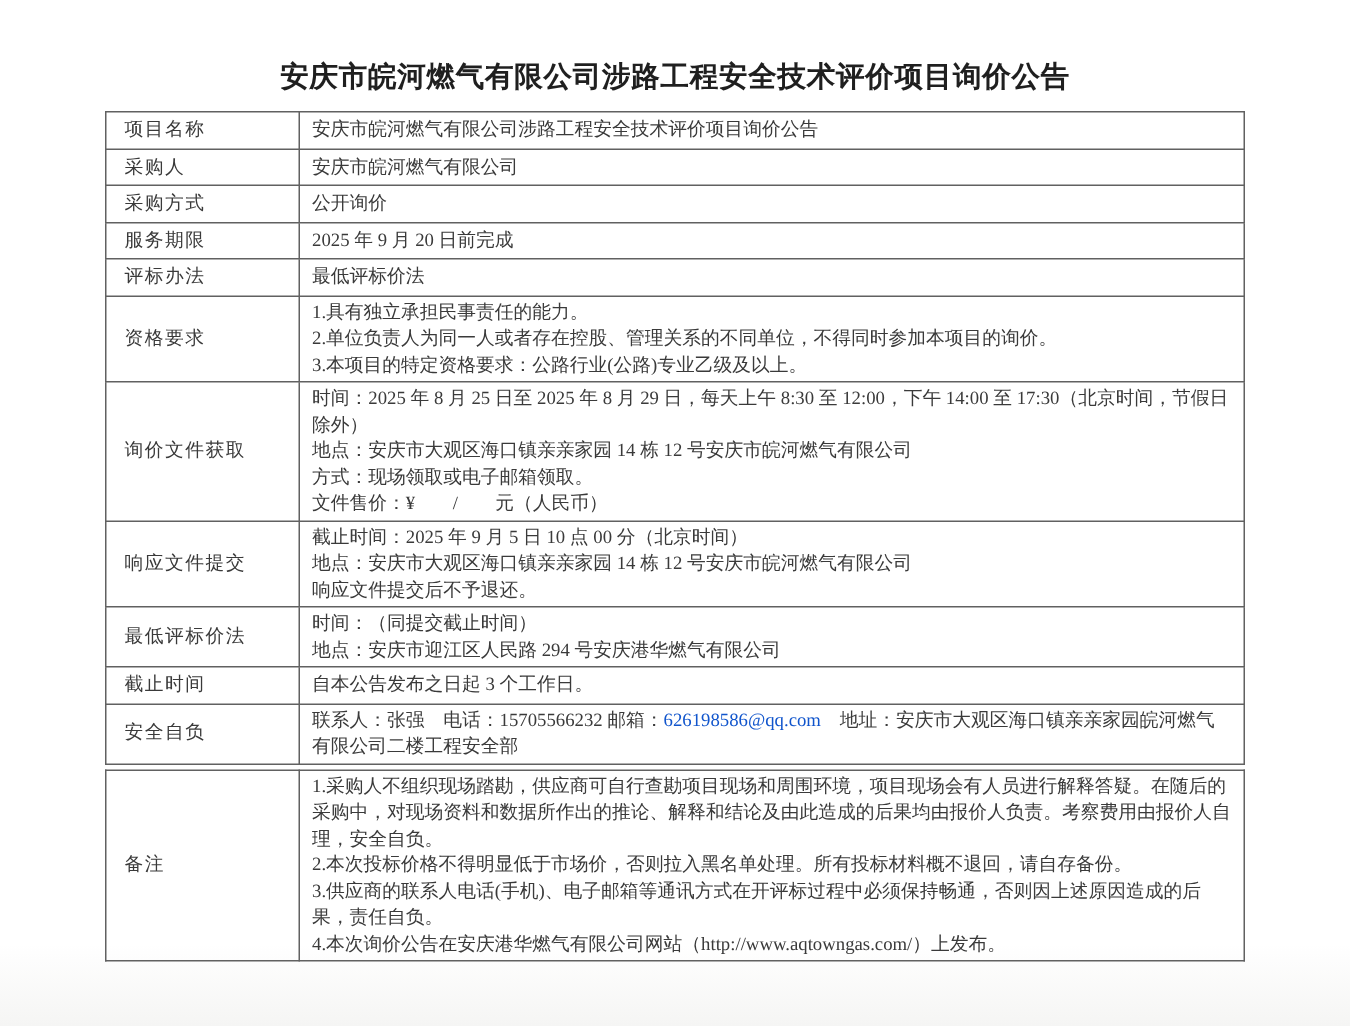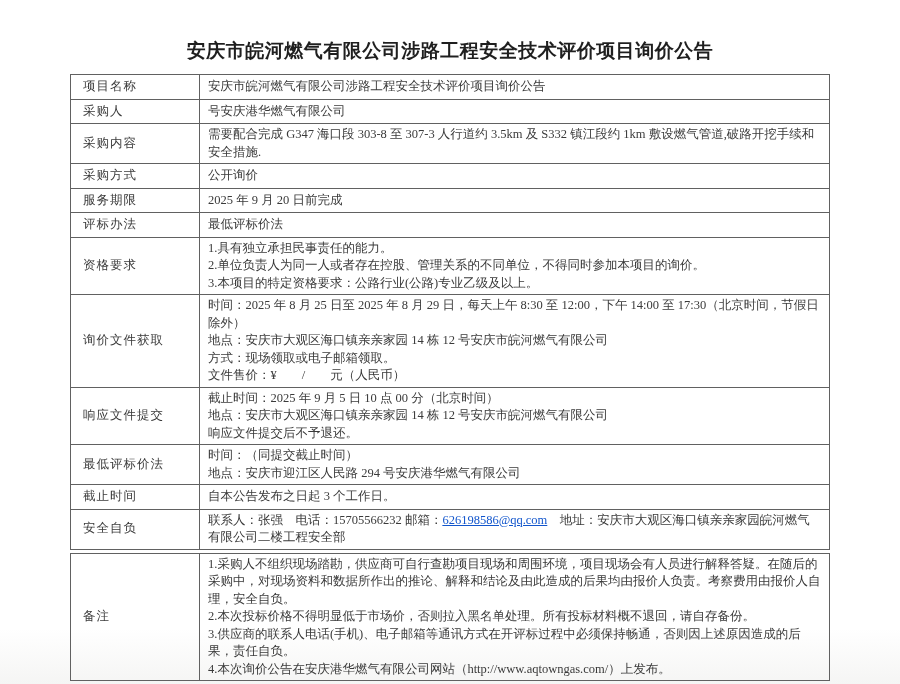--- a/index.html
+++ b/index.html
@@ -77,7 +77,7 @@
       </tr>
       <tr>
         <td class="label">采购人</td>
-        <td class="content">号安庆港华燃气有限公司</td>
+        <td class="content">安庆市皖河燃气有限公司</td>
       </tr>
       <tr>
         <td class="label">采购内容</td>

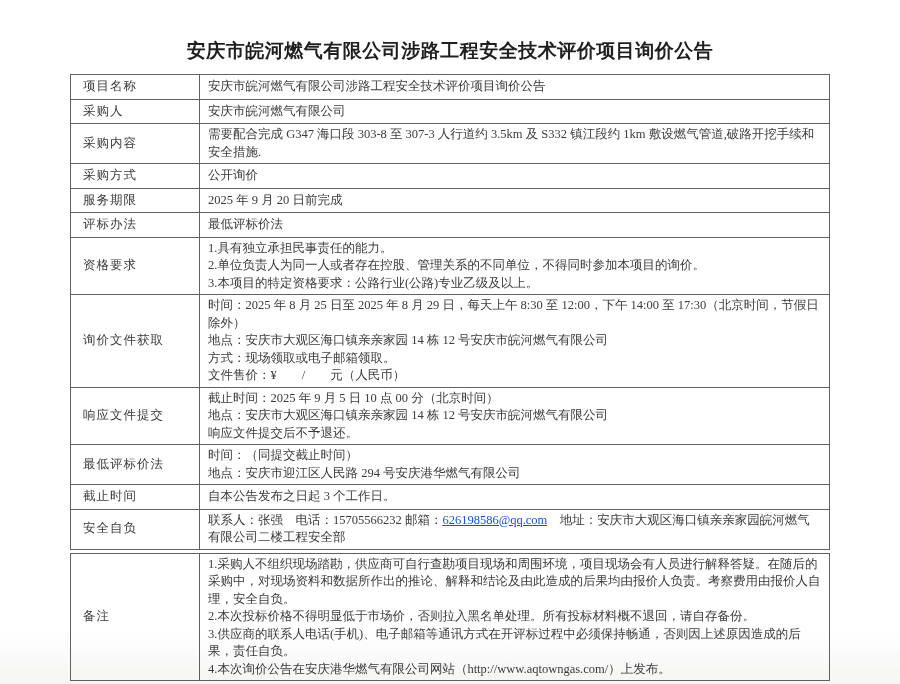--- a/index.html
+++ b/index.html
@@ -80,10 +80,6 @@
         <td class="content">安庆市皖河燃气有限公司</td>
       </tr>
       <tr>
-        <td class="label">采购内容</td>
-        <td class="content">需要配合完成 G347 海口段 303-8 至 307-3 人行道约 3.5km 及 S332 镇江段约 1km 敷设燃气管道,破路开挖手续和安全措施.</td>
-      </tr>
-      <tr>
         <td class="label">采购方式</td>
         <td class="content">公开询价</td>
       </tr>

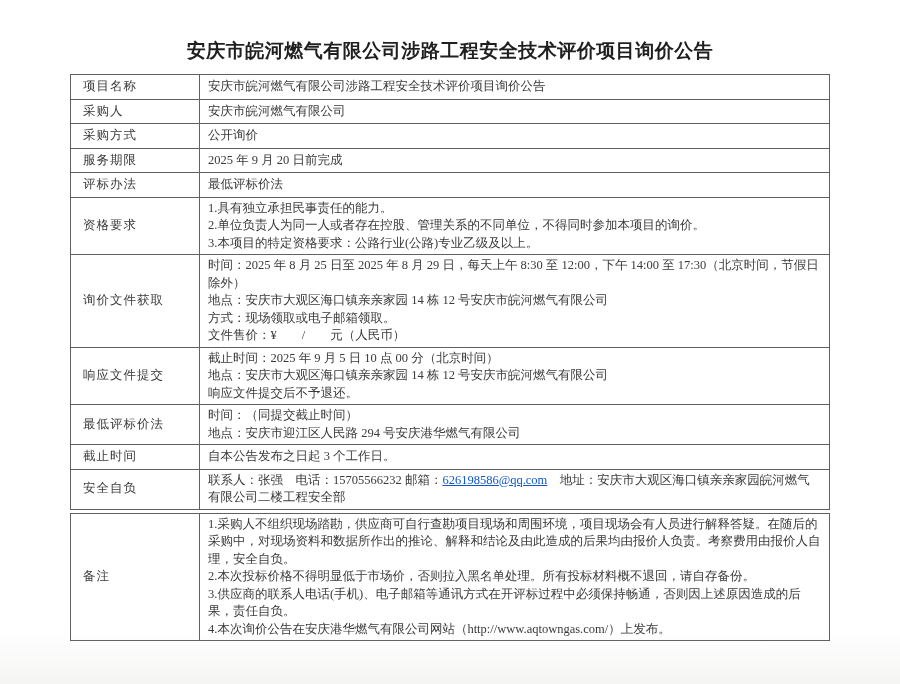--- a/index.html
+++ b/index.html
@@ -58,7 +58,6 @@
   }
   .email-link {
     color: #1155cc;
-    text-decoration: underline;
     cursor: pointer;
   }
 </style>

